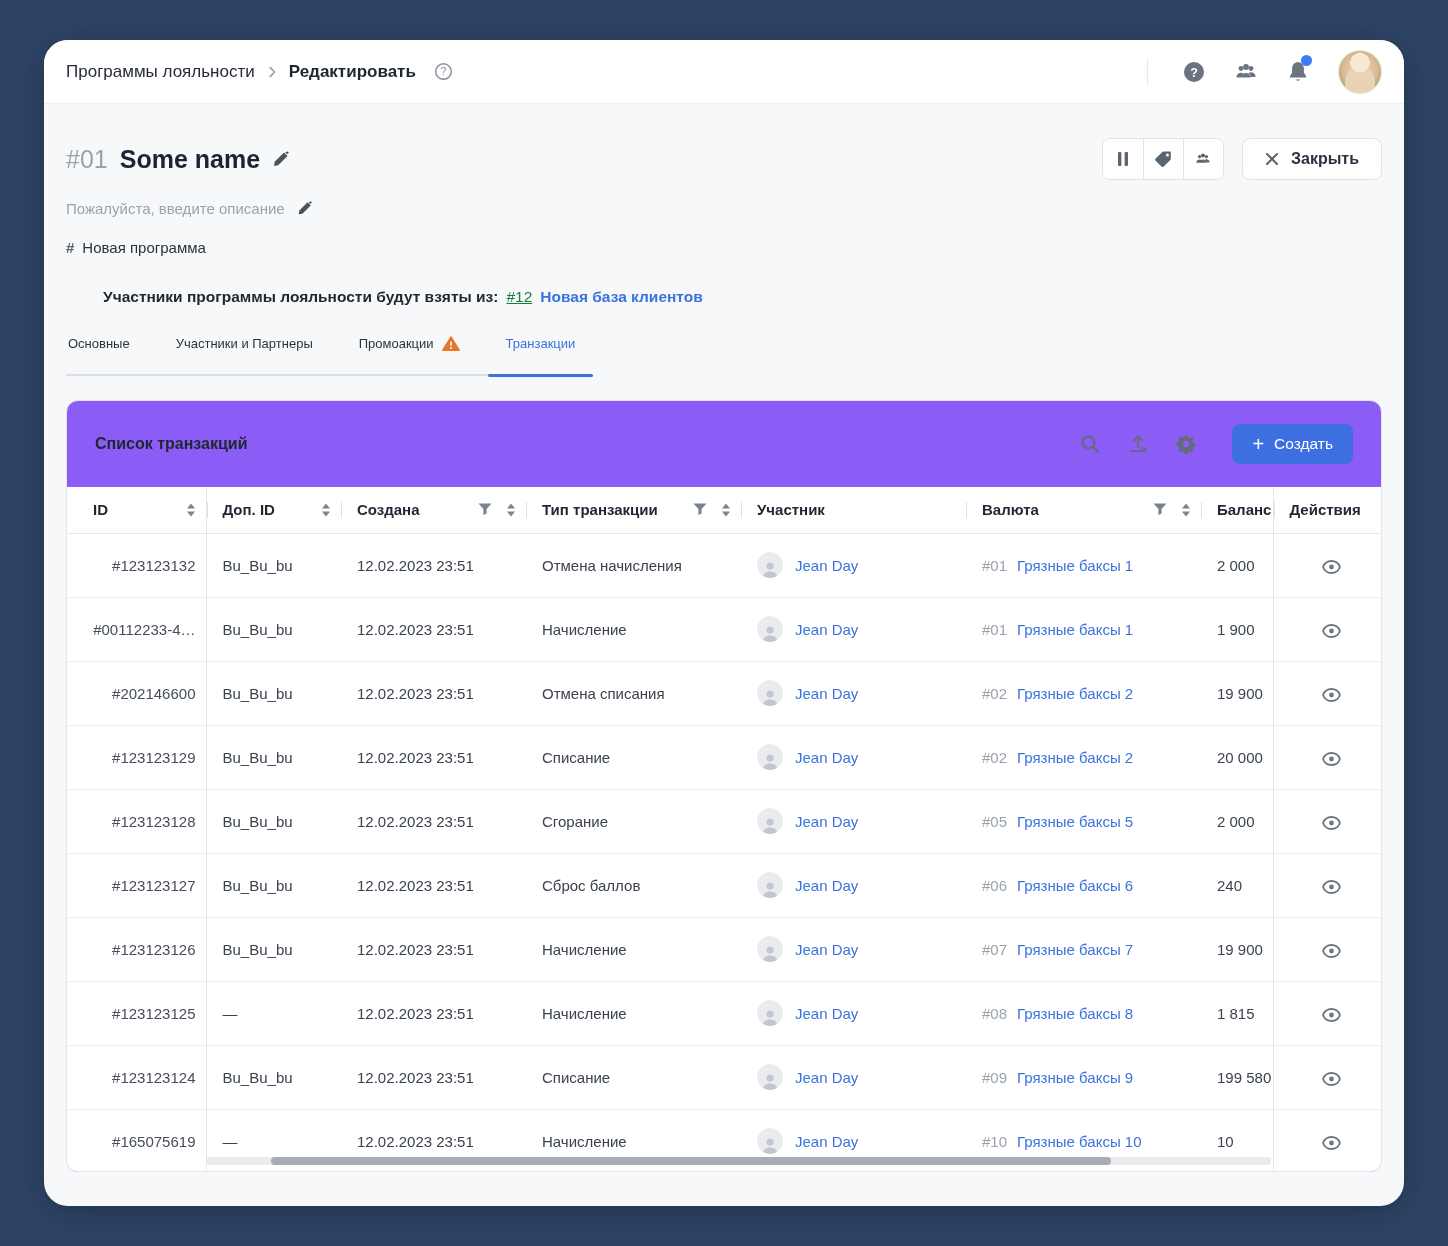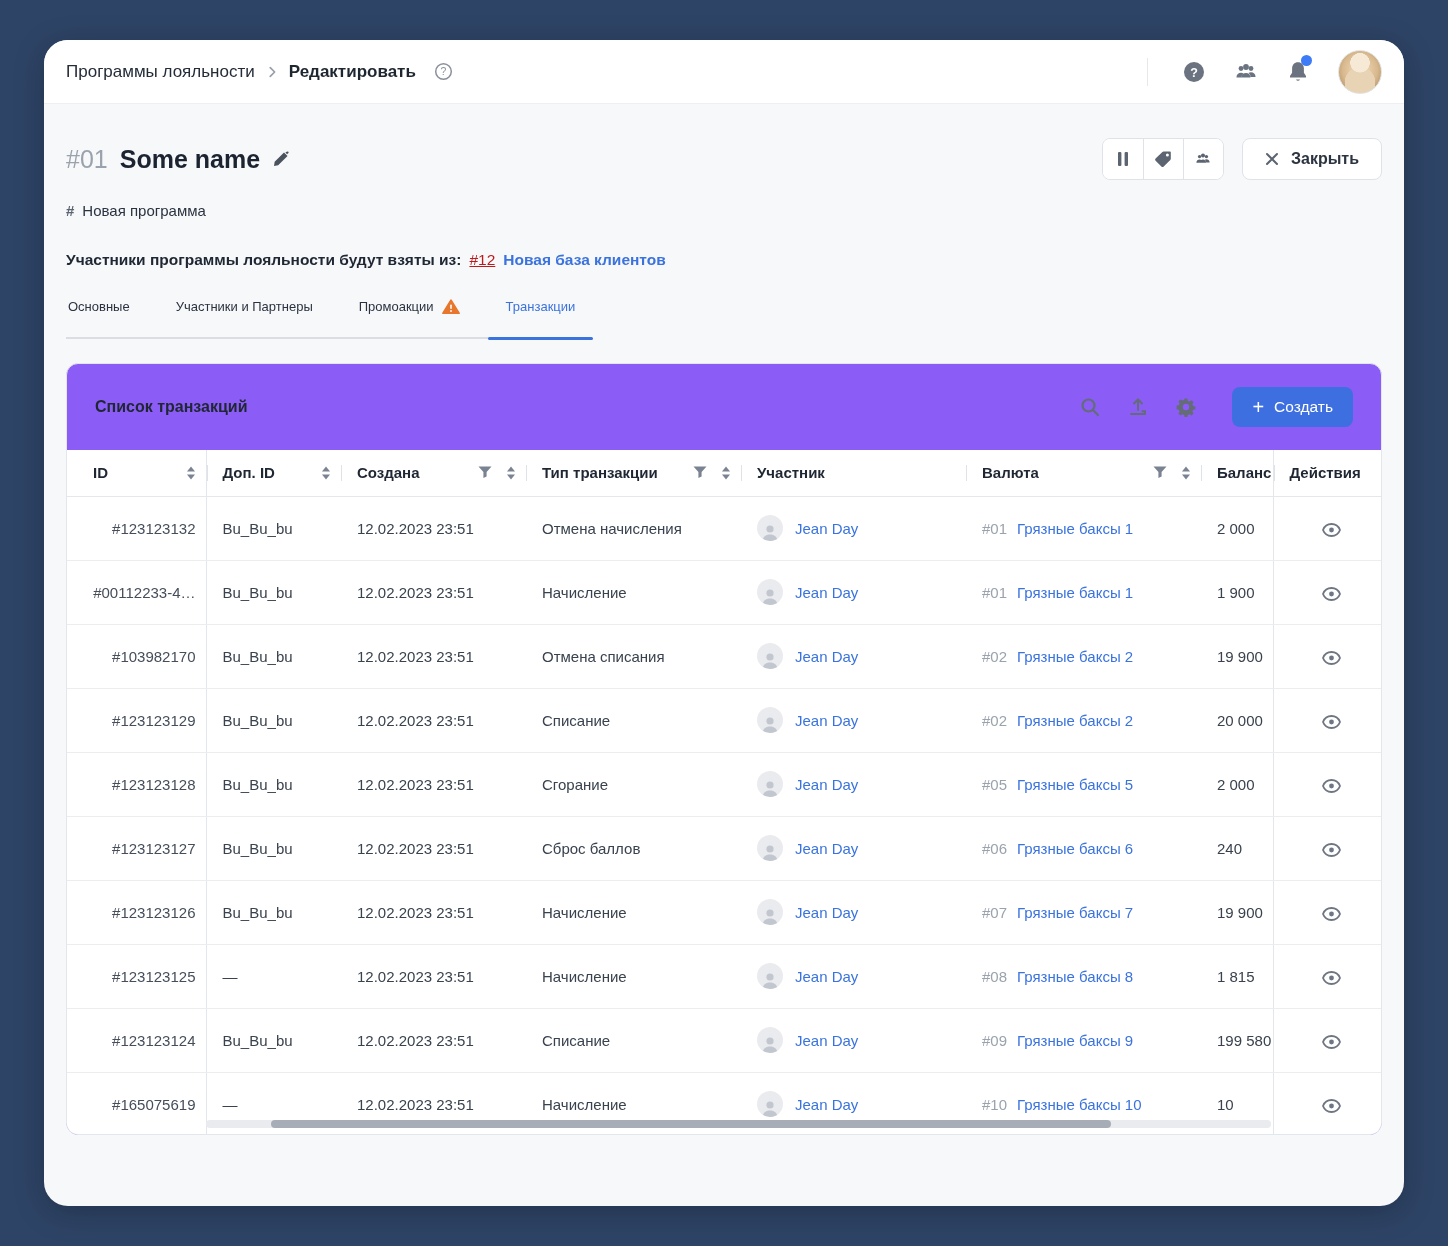--- a/index.html
+++ b/index.html
@@ -223,6 +223,14 @@
       </div>
     </div>
 
+    <div class="description-row">
+      <span>Пожалуйста, введите описание</span>
+      <span class="edit-pencil">
+        <svg width="15" height="15" viewBox="0 0 16 16" fill="currentColor">
+            <path d="M11.3 1.4l3.3 3.3-8.8 8.8-3.9.6.6-3.9zM13.9 0.8a1.1 1.1 0 0 1 1.6 0l-0.3-0.3a1.1 1.1 0 0 1 0 1.6l-1 1-1.6-1.6z"></path>
+          </svg>
+      </span>
+    </div>
 
     <div class="tag-row">
       <span class="hash-icon">#</span>

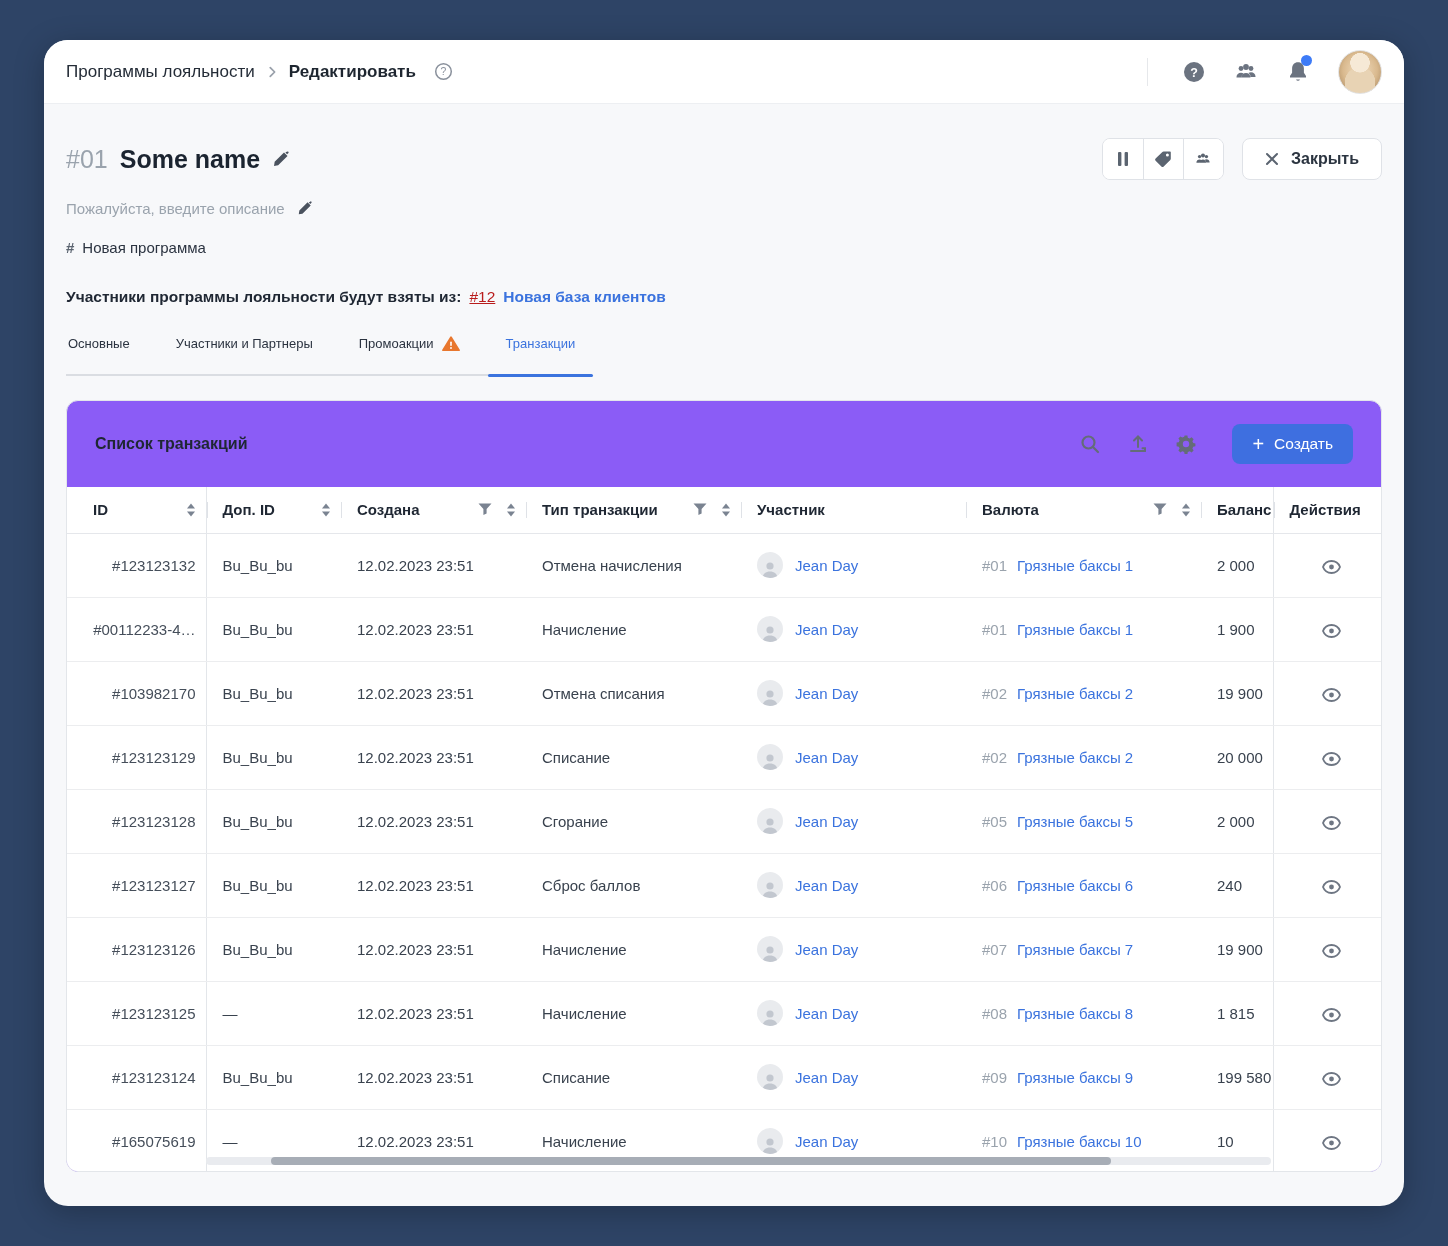--- a/index.html
+++ b/index.html
@@ -64,7 +64,7 @@
   .description-row .edit-pencil { margin-left:2px; }
   .tag-row { margin-top:22px; display:flex; align-items:center; gap:8px; font-size:15px; color:#2B3340; }
   .hash-icon { color:#5B6470; font-weight:700; font-size:15px; }
-  .note-row { margin-top:32px; font-size:15.5px; display:flex; align-items:center; gap:8px; }
+  .note-row { margin-top:32px; font-size:15.5px; display:flex; align-items:center; gap:8px;margin-left:37px; }
   .note-label { font-weight:700; color:#1F2733; }
   .note-ref { color:#b91c1c;text-decoration:underline; }
   .note-link { color:#3B73DE; font-weight:700; cursor:pointer; }

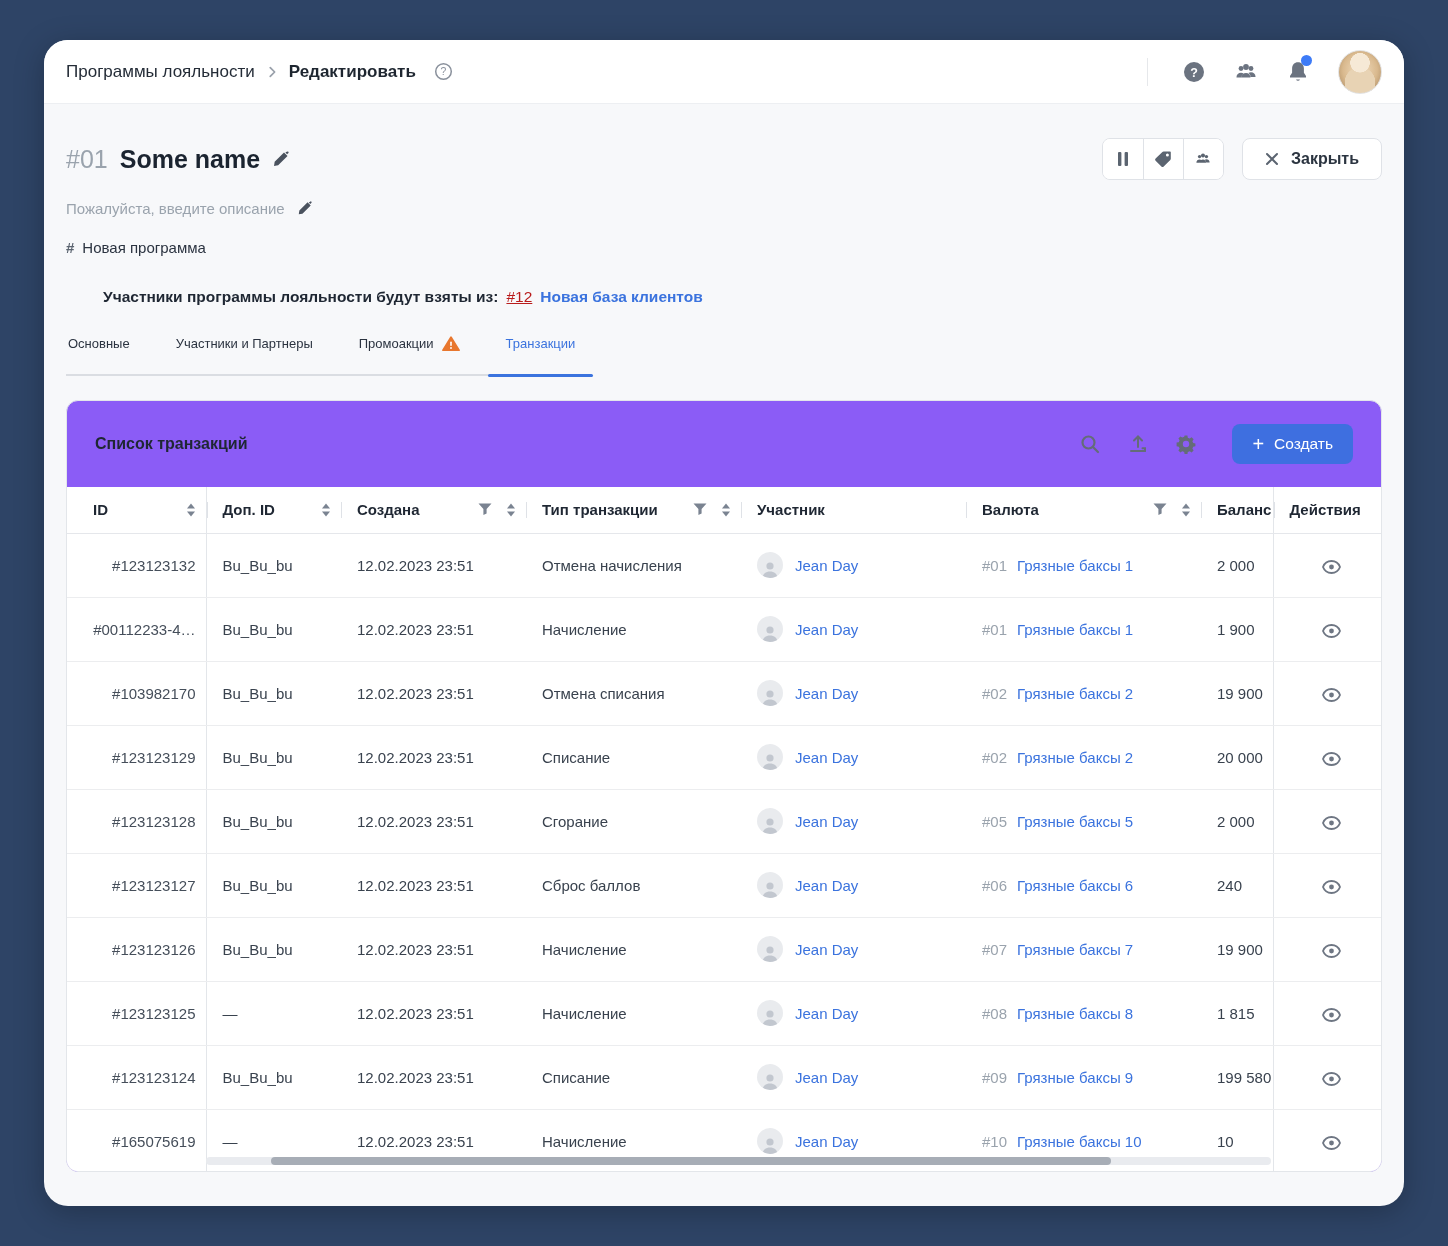--- a/index.html
+++ b/index.html
@@ -66,7 +66,7 @@
   .hash-icon { color:#5B6470; font-weight:700; font-size:15px; }
   .note-row { margin-top:32px; font-size:15.5px; display:flex; align-items:center; gap:8px;margin-left:37px; }
   .note-label { font-weight:700; color:#1F2733; }
-  .note-ref { color:#b91c1c;text-decoration:underline; }
+  .note-ref { color:#15803d;text-decoration:underline; }
   .note-link { color:#3B73DE; font-weight:700; cursor:pointer; }
   
   .tabs { margin-top:30px; display:inline-flex; gap:42px; border-bottom:2px solid #DADDE2; }

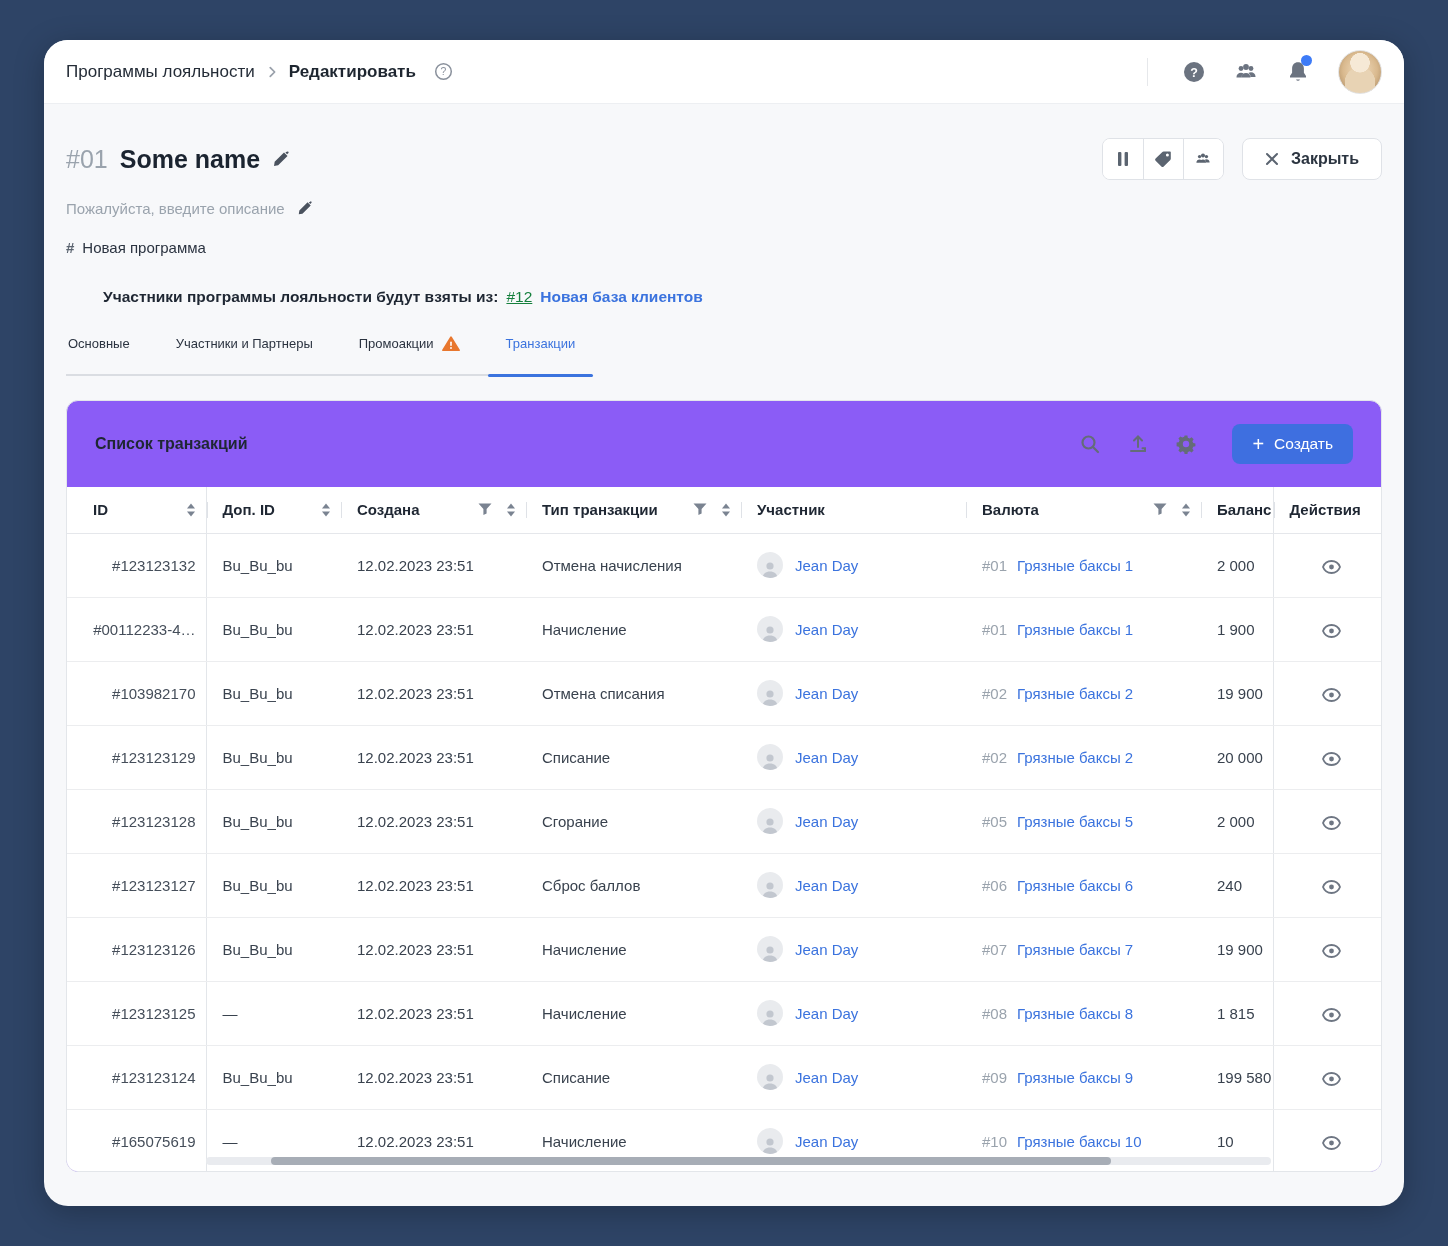--- a/index.html
+++ b/index.html
@@ -469,7 +469,7 @@
   </tr>
 
   <tr>
-    <td>#103982170</td>
+    <td>#202146600</td>
     <td>Bu_Bu_bu</td>
     <td>12.02.2023 23:51</td>
     <td>Отмена списания</td>

